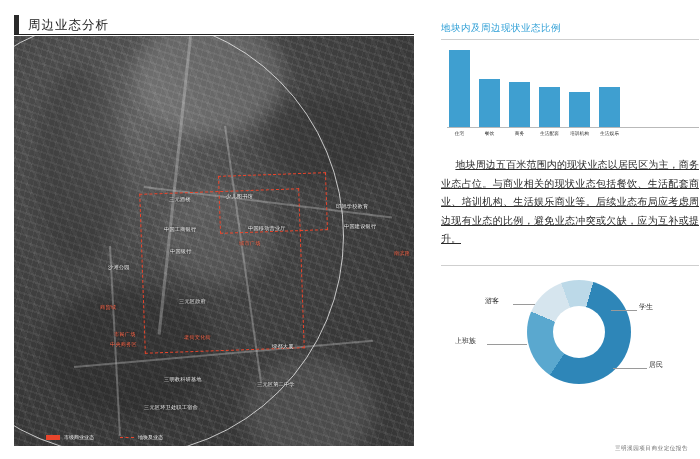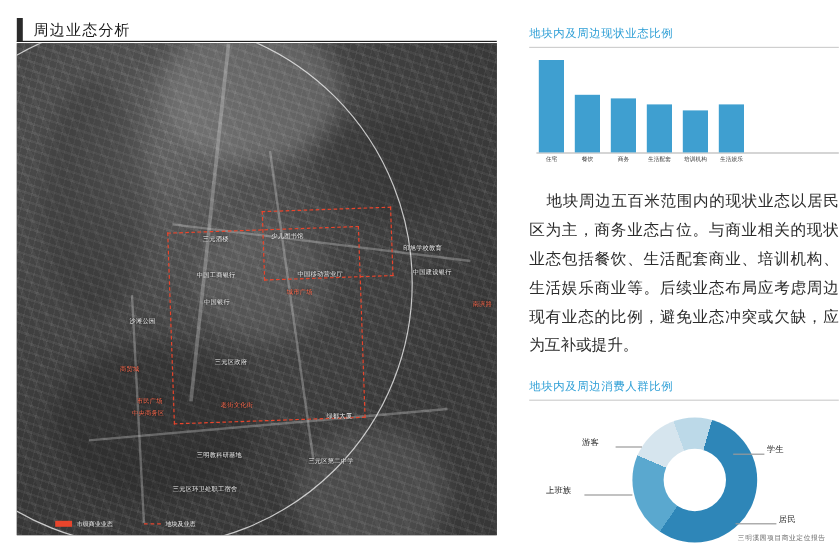--- a/index.html
+++ b/index.html
@@ -186,12 +186,13 @@
   }
 
   .para {
-    font-size: 13px;
+    font-size: 10px;
     color: #2b2b2b;
     line-height: 1.85;
     text-align: justify;
     text-indent: 14.4px;
     margin: 10px 0 16px 0;
+    text-decoration: underline;
   }
 
   

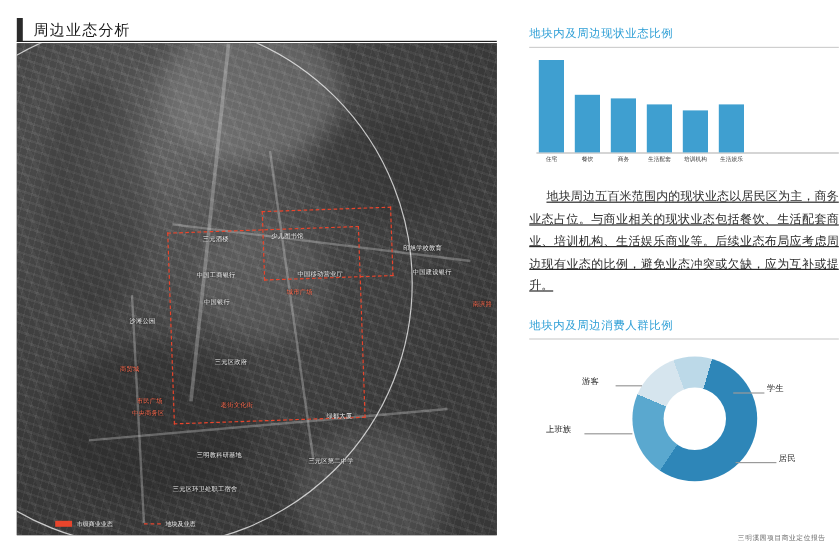--- a/index.html
+++ b/index.html
@@ -334,7 +334,6 @@
 
     <div class="para">地块周边五百米范围内的现状业态以居民区为主，商务业态占位。与商业相关的现状业态包括餐饮、生活配套商业、培训机构、生活娱乐商业等。后续业态布局应考虑周边现有业态的比例，避免业态冲突或欠缺，应为互补或提升。</div>
 
-    <div class="sec-title">地块内及周边消费人群比例</div>
     <div class="sec-underline"></div>
 
     <div class="donut-wrap">

